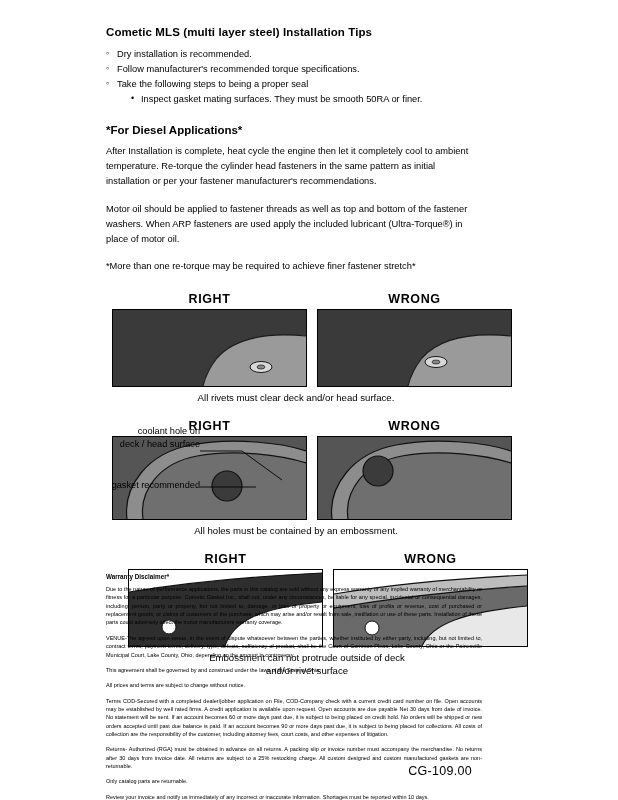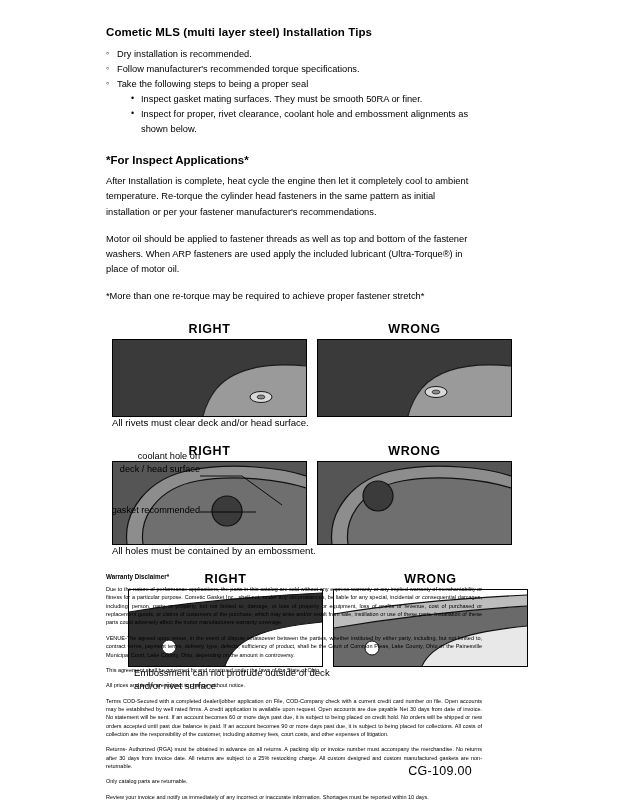--- a/index.html
+++ b/index.html
@@ -169,7 +169,6 @@
       <span>Take the following steps to being a proper seal</span>
       <ul class="sub">
         <li><span>Inspect gasket mating surfaces.  They must be smooth 50RA or finer.</span></li>
-        <li><span>Inspect for proper, rivet clearance, coolant hole and embossment alignments as shown below.</span></li>
       </ul>
     </li>
   </ul>

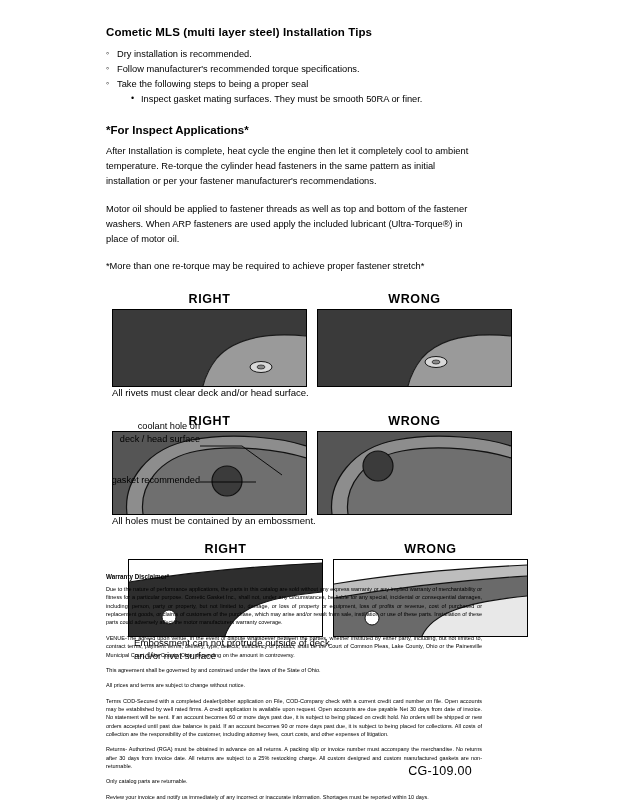--- a/index.html
+++ b/index.html
@@ -173,7 +173,7 @@
     </li>
   </ul>
 
-  <h2 class="subhead">*For Inspect Applications*</h2>
+  <h2 class="subhead">*For Diesel Applications*</h2>
 
   <p class="body">After Installation is complete, heat cycle the engine then let it completely cool to ambient temperature. Re-torque the cylinder head fasteners in the same pattern as initial installation or per your fastener manufacturer's recommendations.</p>
   <p class="body">Motor oil should be applied to fastener threads as well as top and bottom of the fastener washers. When ARP fasteners are used apply the included lubricant (Ultra-Torque®) in place of motor oil.</p>

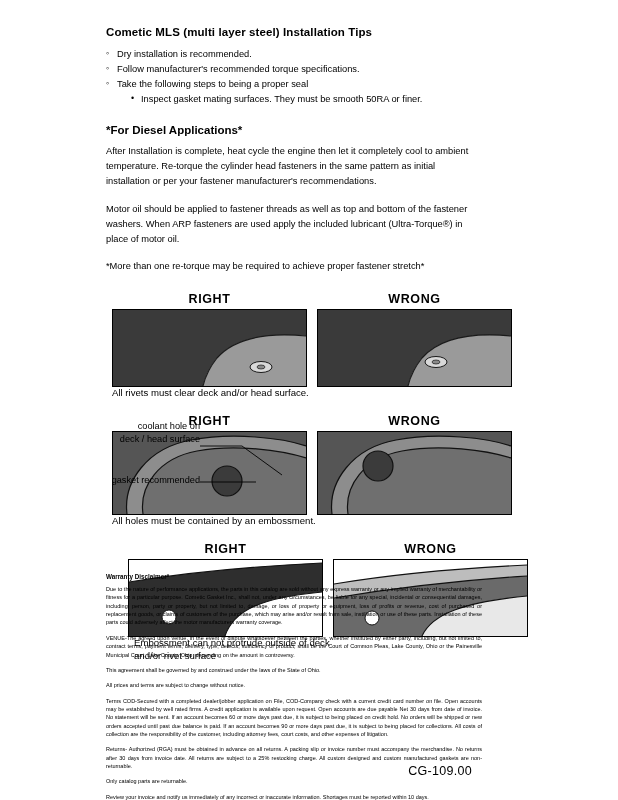--- a/index.html
+++ b/index.html
@@ -177,7 +177,7 @@
 
   <p class="body">After Installation is complete, heat cycle the engine then let it completely cool to ambient temperature. Re-torque the cylinder head fasteners in the same pattern as initial installation or per your fastener manufacturer's recommendations.</p>
   <p class="body">Motor oil should be applied to fastener threads as well as top and bottom of the fastener washers. When ARP fasteners are used apply the included lubricant (Ultra-Torque®) in place of motor oil.</p>
-  <p class="body last">*More than one re-torque may be required to achieve proper fastener stretch*</p>
+  <p class="body last">*More than one re-torque may be required to achieve finer fastener stretch*</p>
 
   <div class="figures">
 

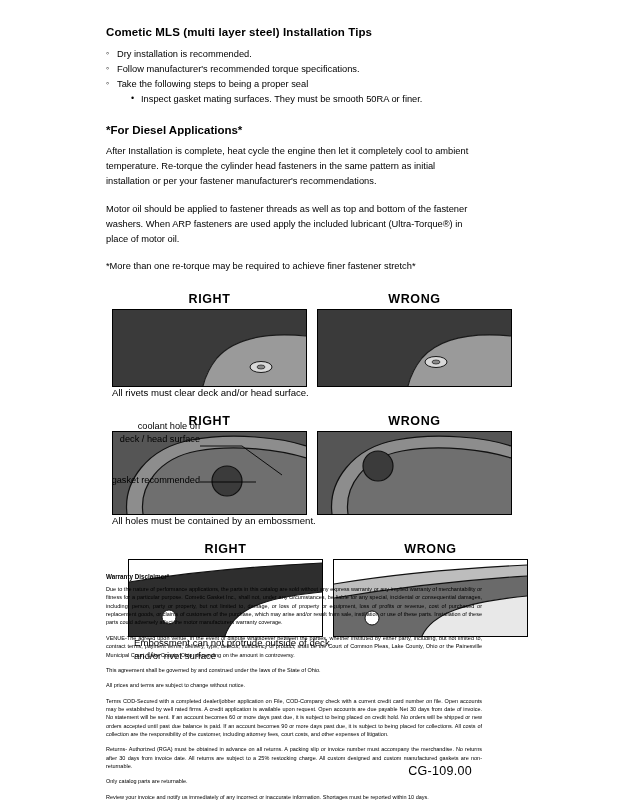--- a/index.html
+++ b/index.html
@@ -111,8 +111,9 @@
   .panel.tall { height: 84px; }
   .caption {
     font-size: 9.6px;
-    margin: 0 0 0 0;
+    margin: 5px 0 0 0;
     line-height: 1.35;
+    text-align: center;
   }
   .caption.indent { margin-left: 6px; }
 

